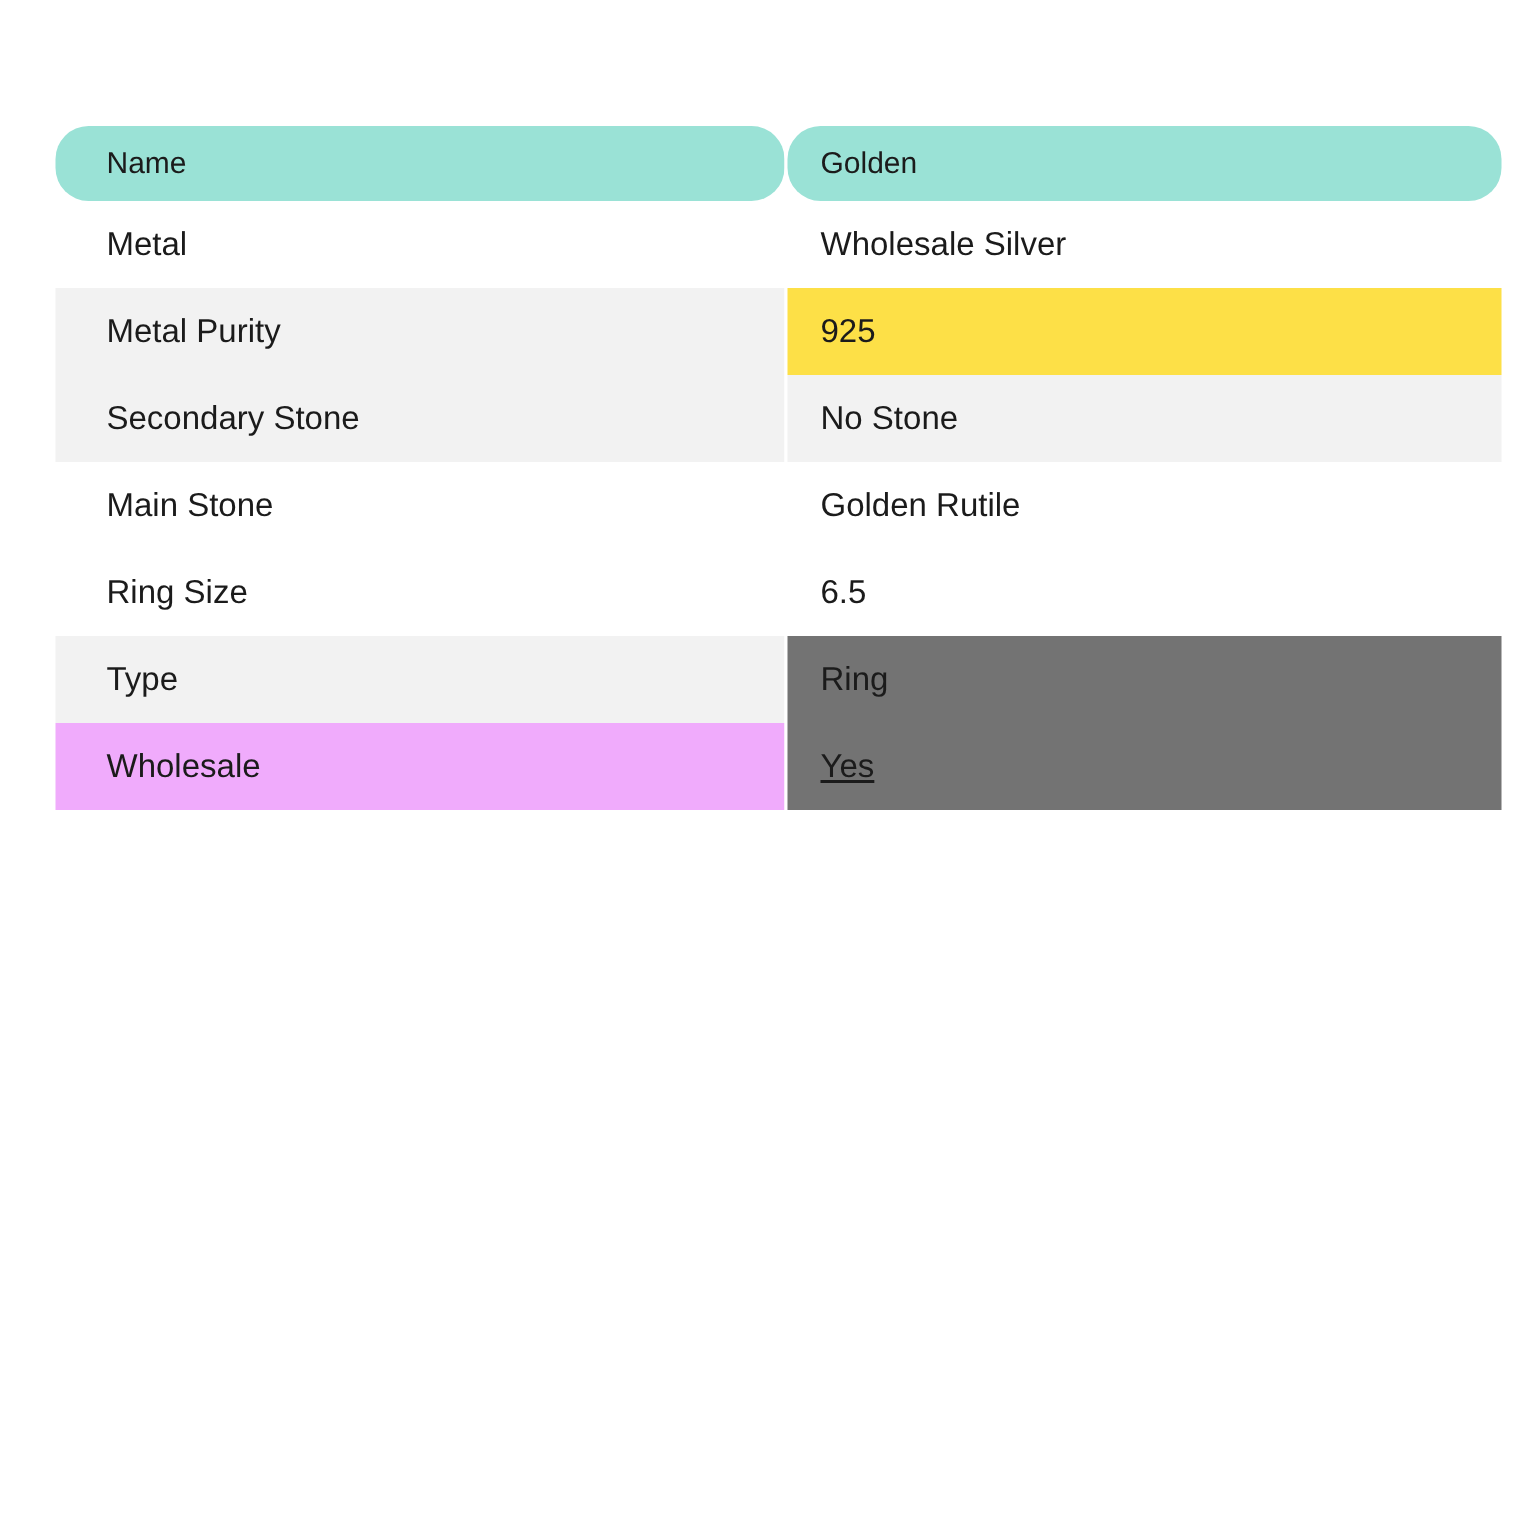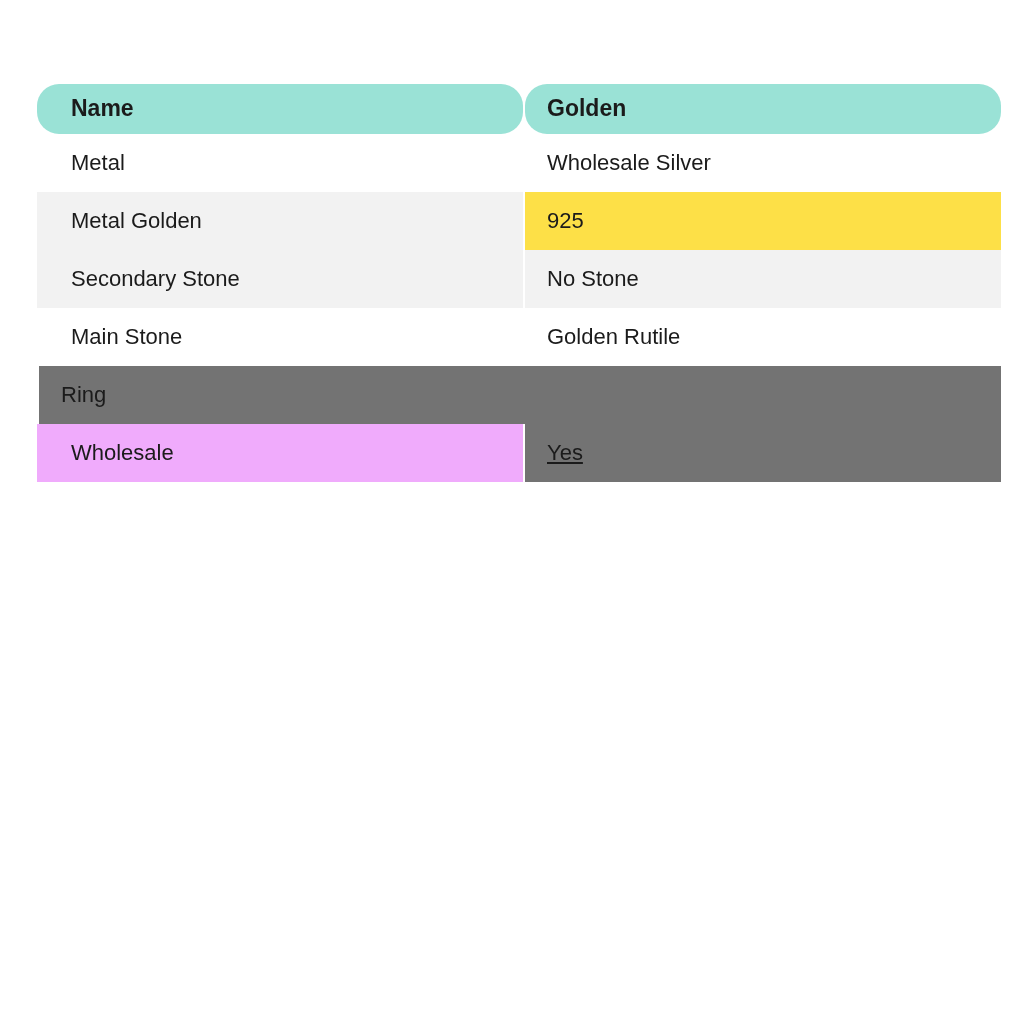--- a/index.html
+++ b/index.html
@@ -52,8 +52,8 @@
     height: 50px;
   }
   .trow.header .cell {
-    font-weight: 700;
-    font-size: 23px;
+    font-weight: 400;
+    font-size: 20px;
     border-radius: 22px;
   }
   .trow.body {

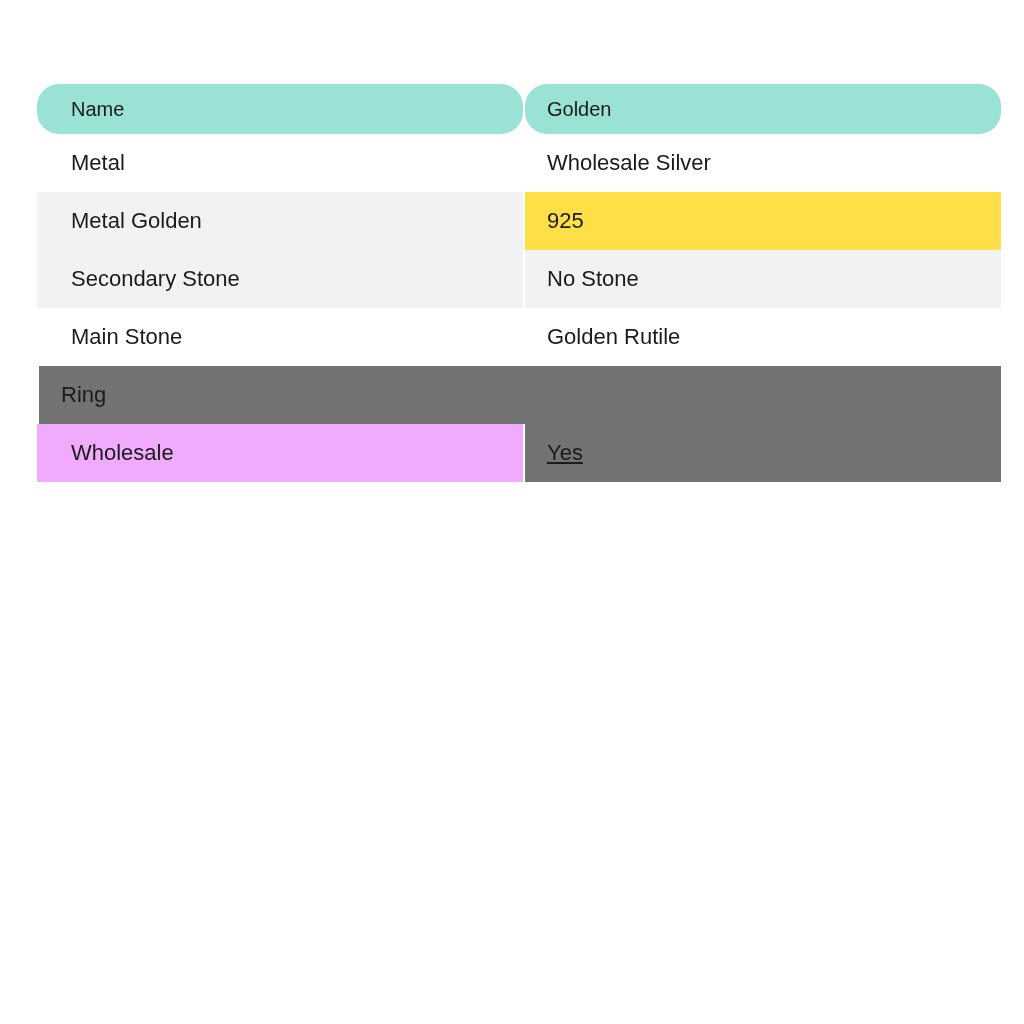--- a/index.html
+++ b/index.html
@@ -82,7 +82,7 @@
     </div>
 
     <div class="trow body">
-      <div class="cell c-name" style="background: rgb(242, 242, 242);">Metal Golden</div>
+      <div class="cell c-name" style="background: rgb(242, 242, 242);">Metal Purity</div>
       <div class="gap"></div>
       <div class="cell c-value" style="background: #fde047;">925</div>
     </div>

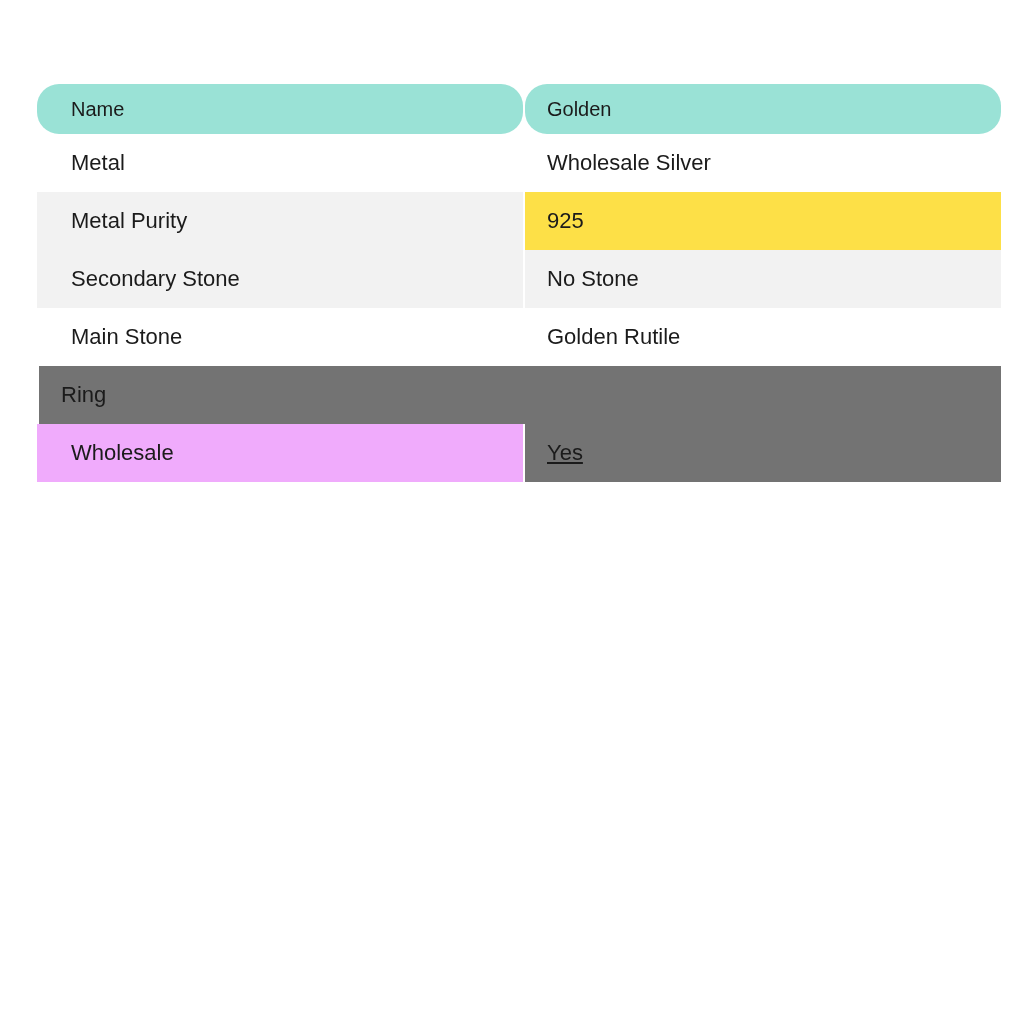--- a/index.html
+++ b/index.html
@@ -99,6 +99,11 @@
       <div class="cell c-value" style="background: rgb(255, 255, 255);">Golden Rutile</div>
     </div>
 
+    <div class="trow body">
+      <div class="cell c-name" style="background: rgb(255, 255, 255);">Ring Size</div>
+      <div class="gap"></div>
+      <div class="cell c-value" style="background: rgb(255, 255, 255);">6.5</div>
+    </div>
 
     <div class="trow body">
       <div class="gap"></div>

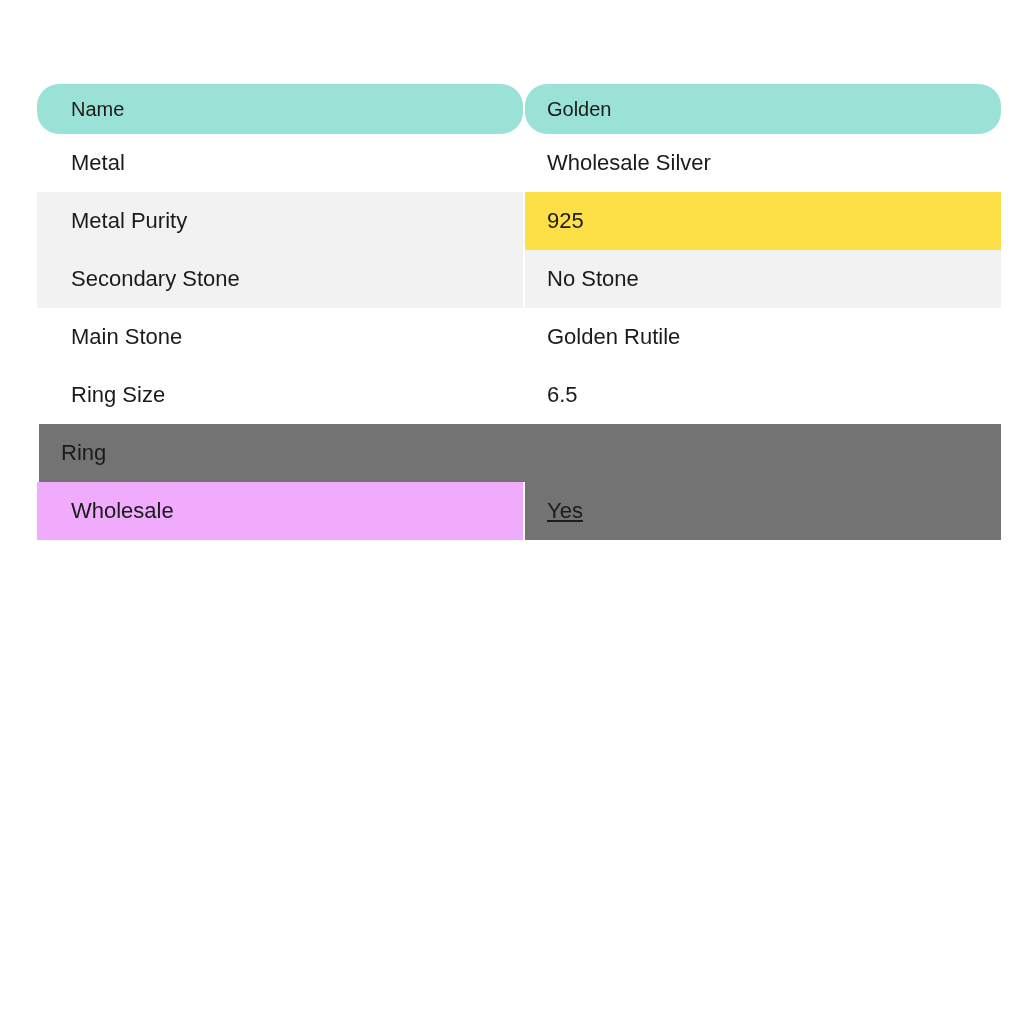--- a/index.html
+++ b/index.html
@@ -106,6 +106,7 @@
     </div>
 
     <div class="trow body">
+      <div class="cell c-name" style="background: rgb(242, 242, 242);">Type</div>
       <div class="gap"></div>
       <div class="cell c-value" style="background: #737373;">Ring</div>
     </div>

